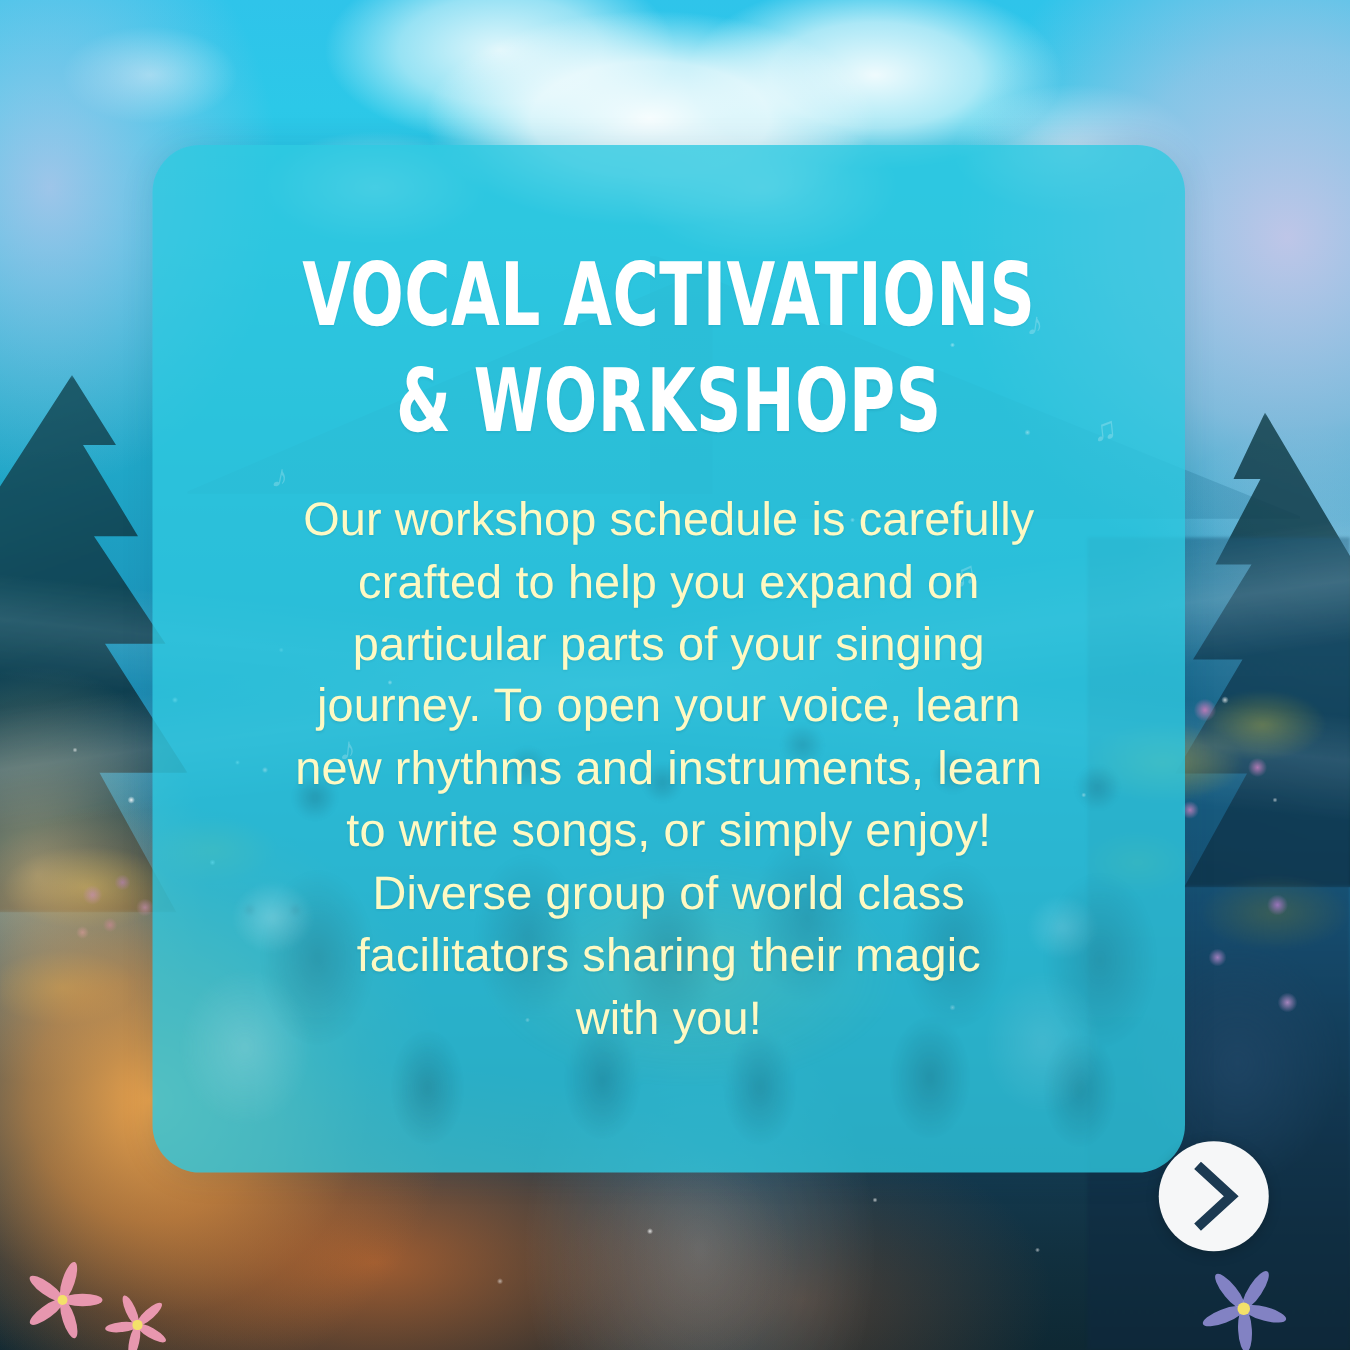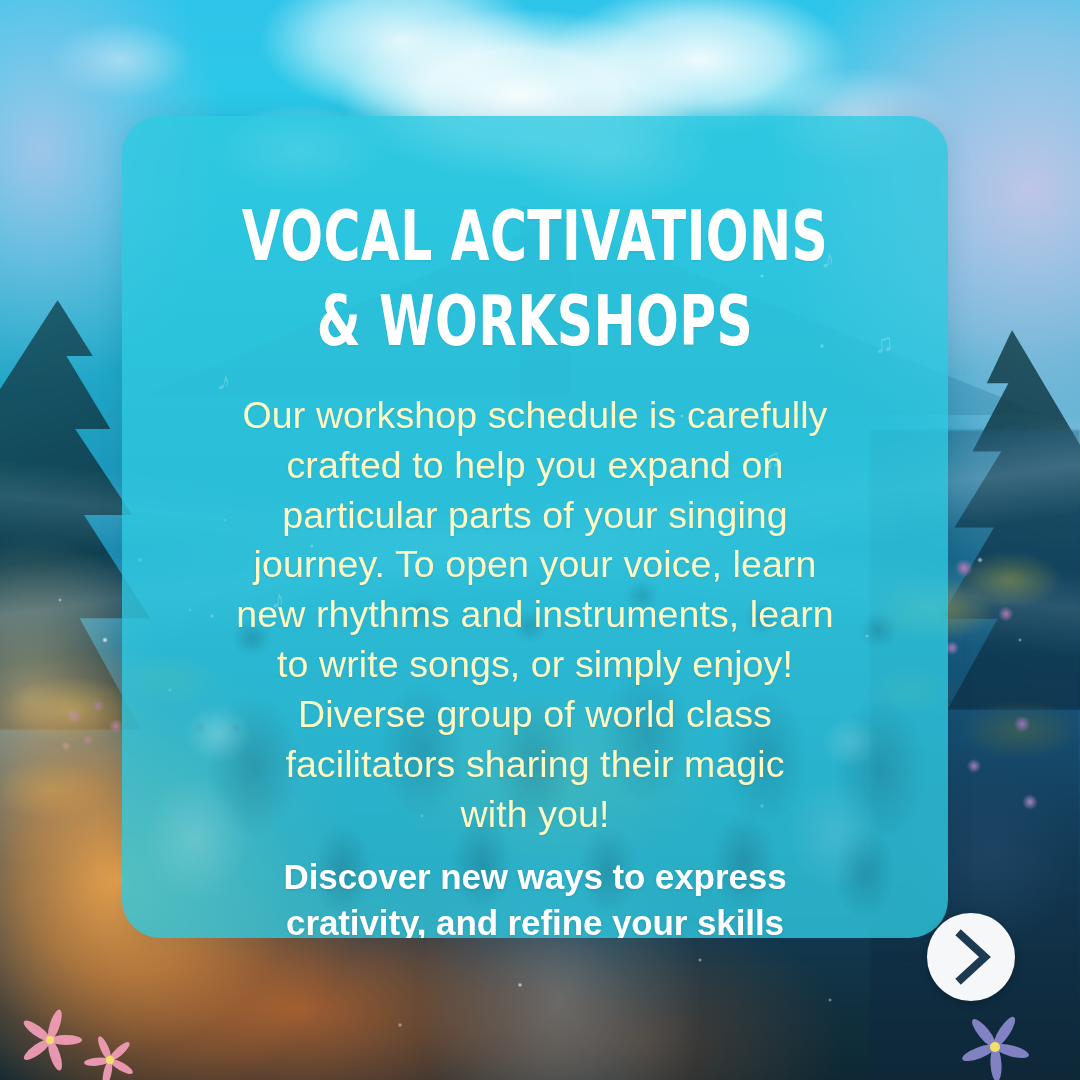--- a/index.html
+++ b/index.html
@@ -421,8 +421,6 @@
 Diverse group of world class
 facilitators sharing their magic
 with you!</p>
-      <p id="kicker">Discover new ways to express
-crativity, and refine your skills</p>
     </div>
   </div>
 

